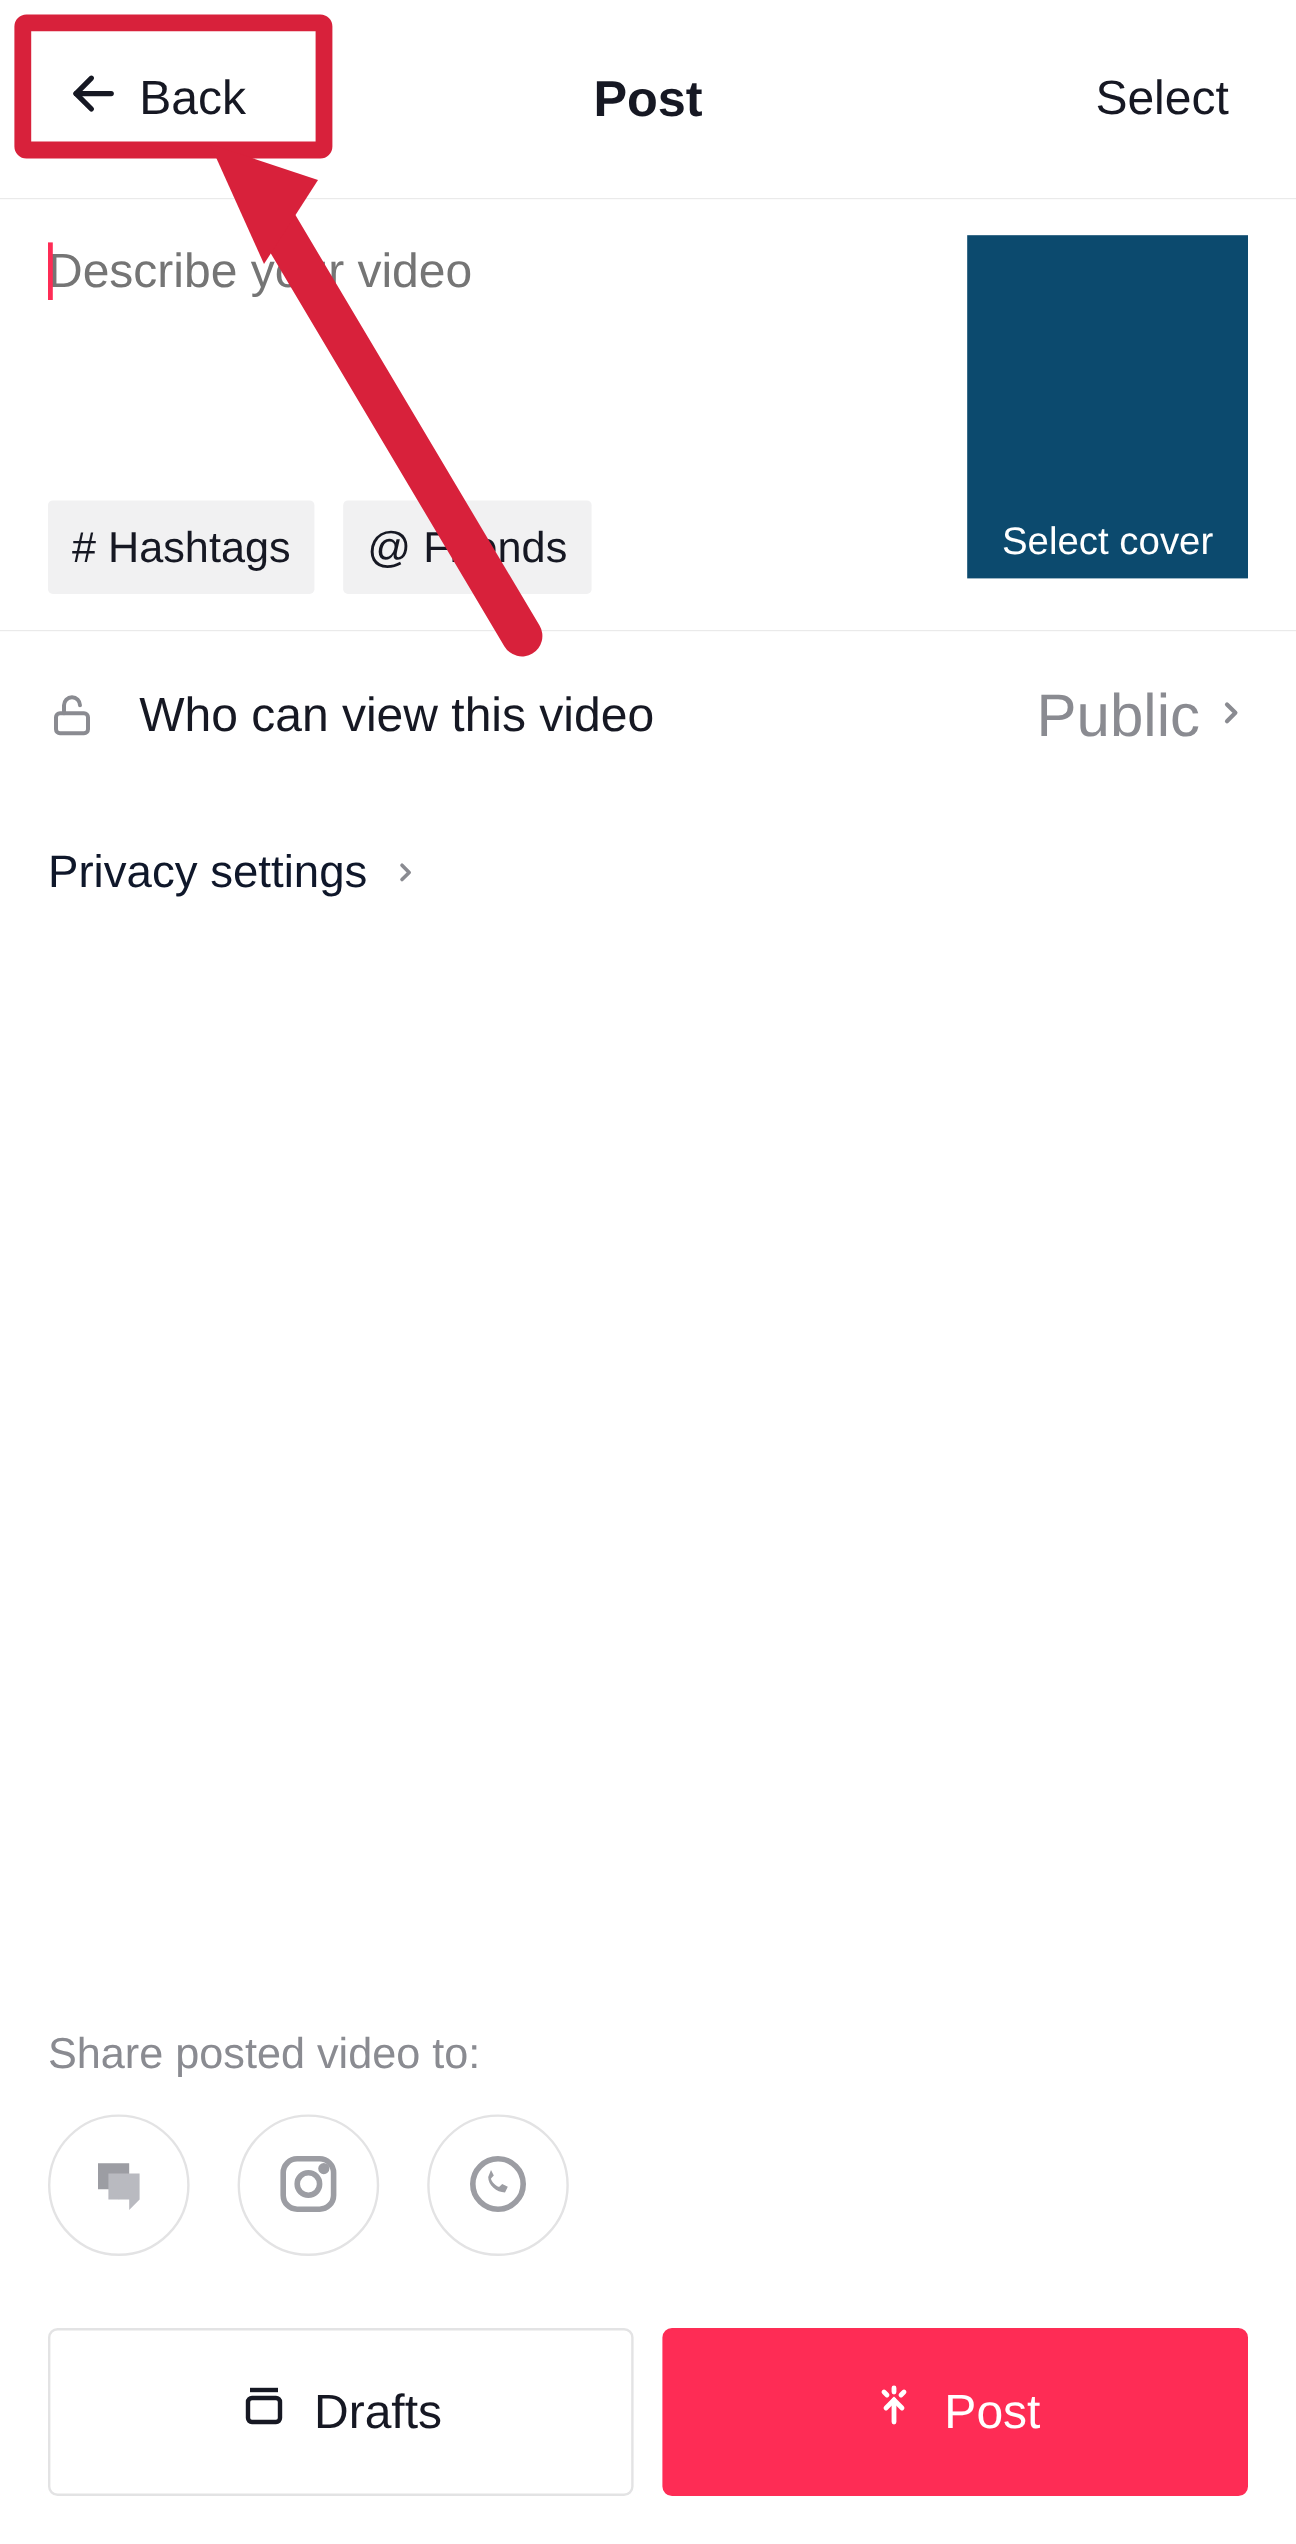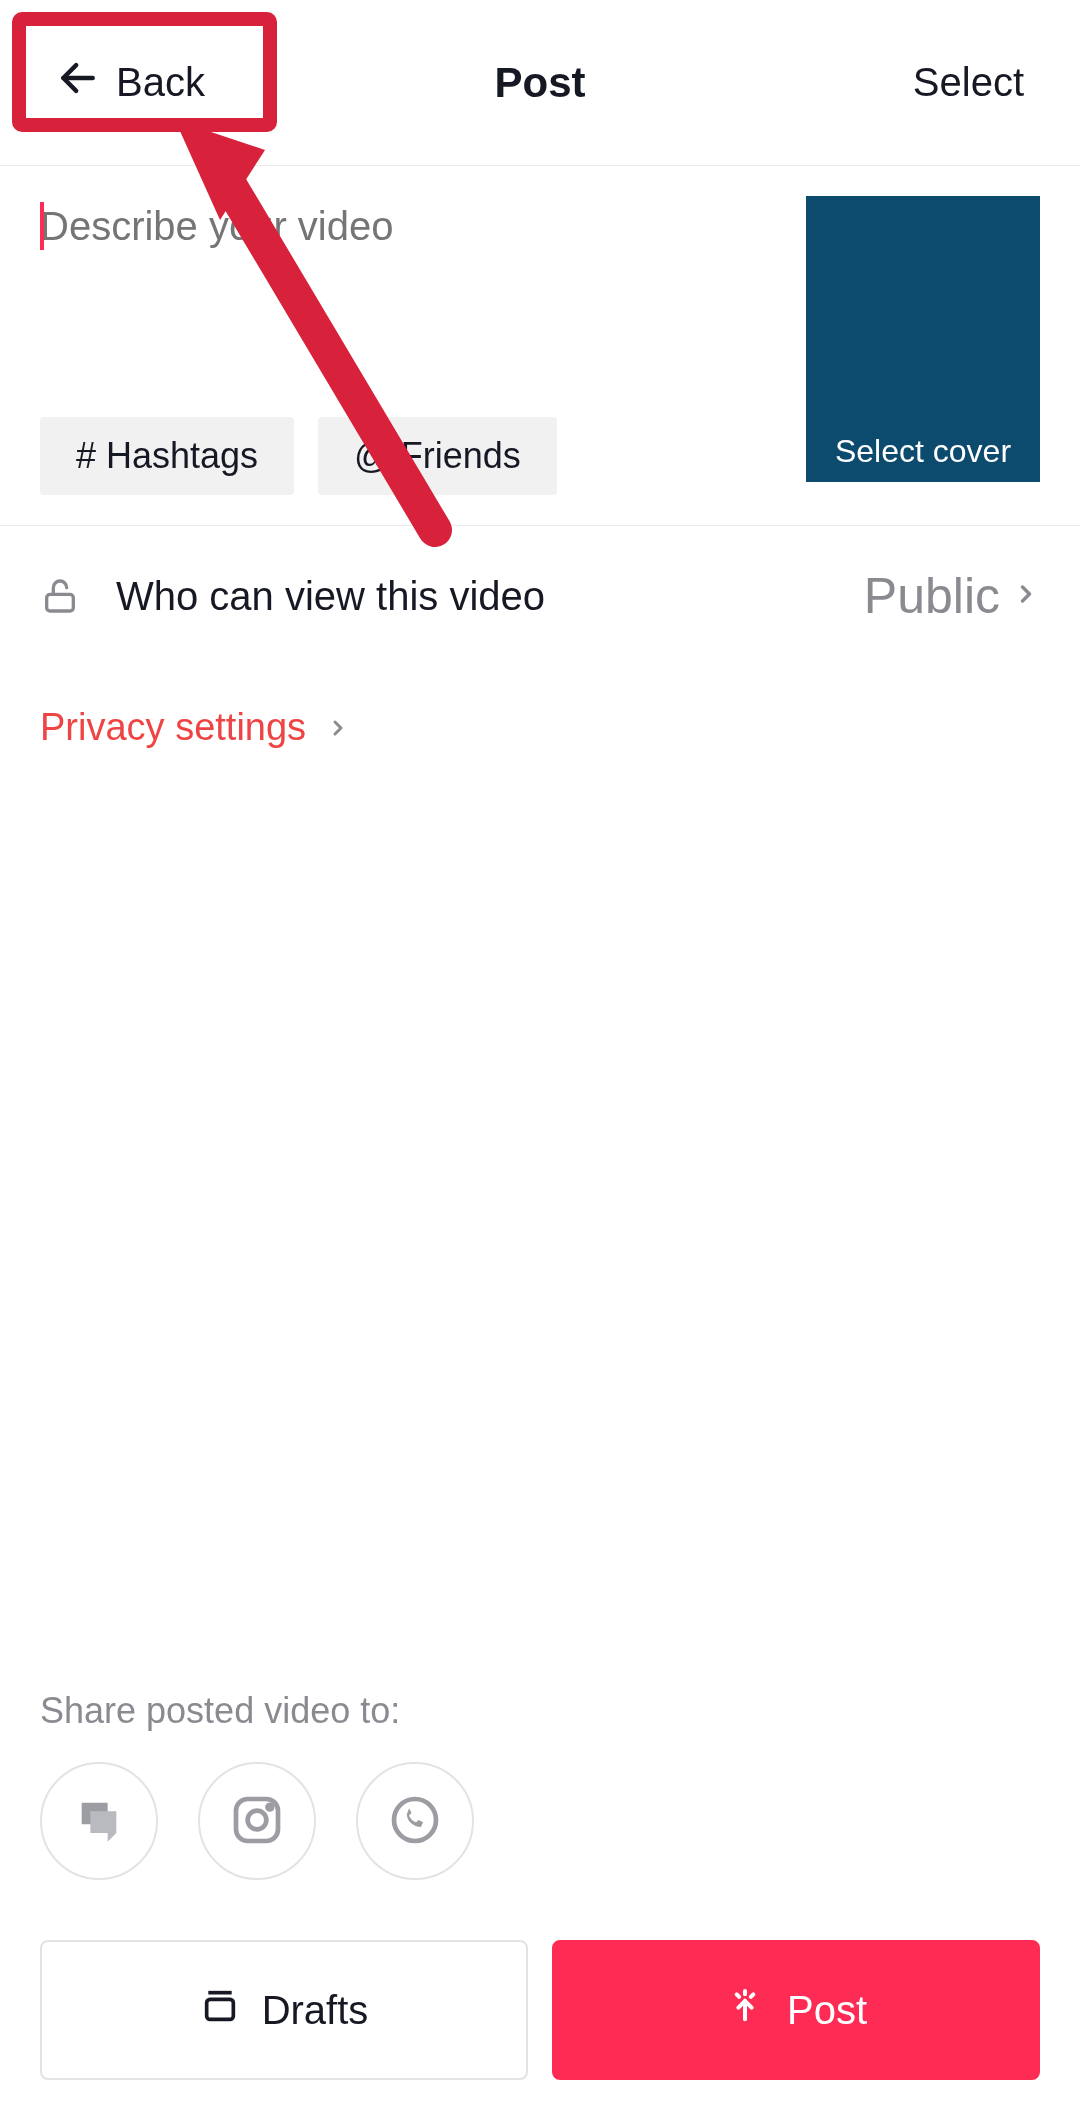--- a/index.html
+++ b/index.html
@@ -95,7 +95,7 @@
       border: none;
       font-size: 36px;
       color: #161823;
-      padding: 18px 36px;
+      padding: 18px 20px;
       border-radius: 4px;
     }
     .cover {

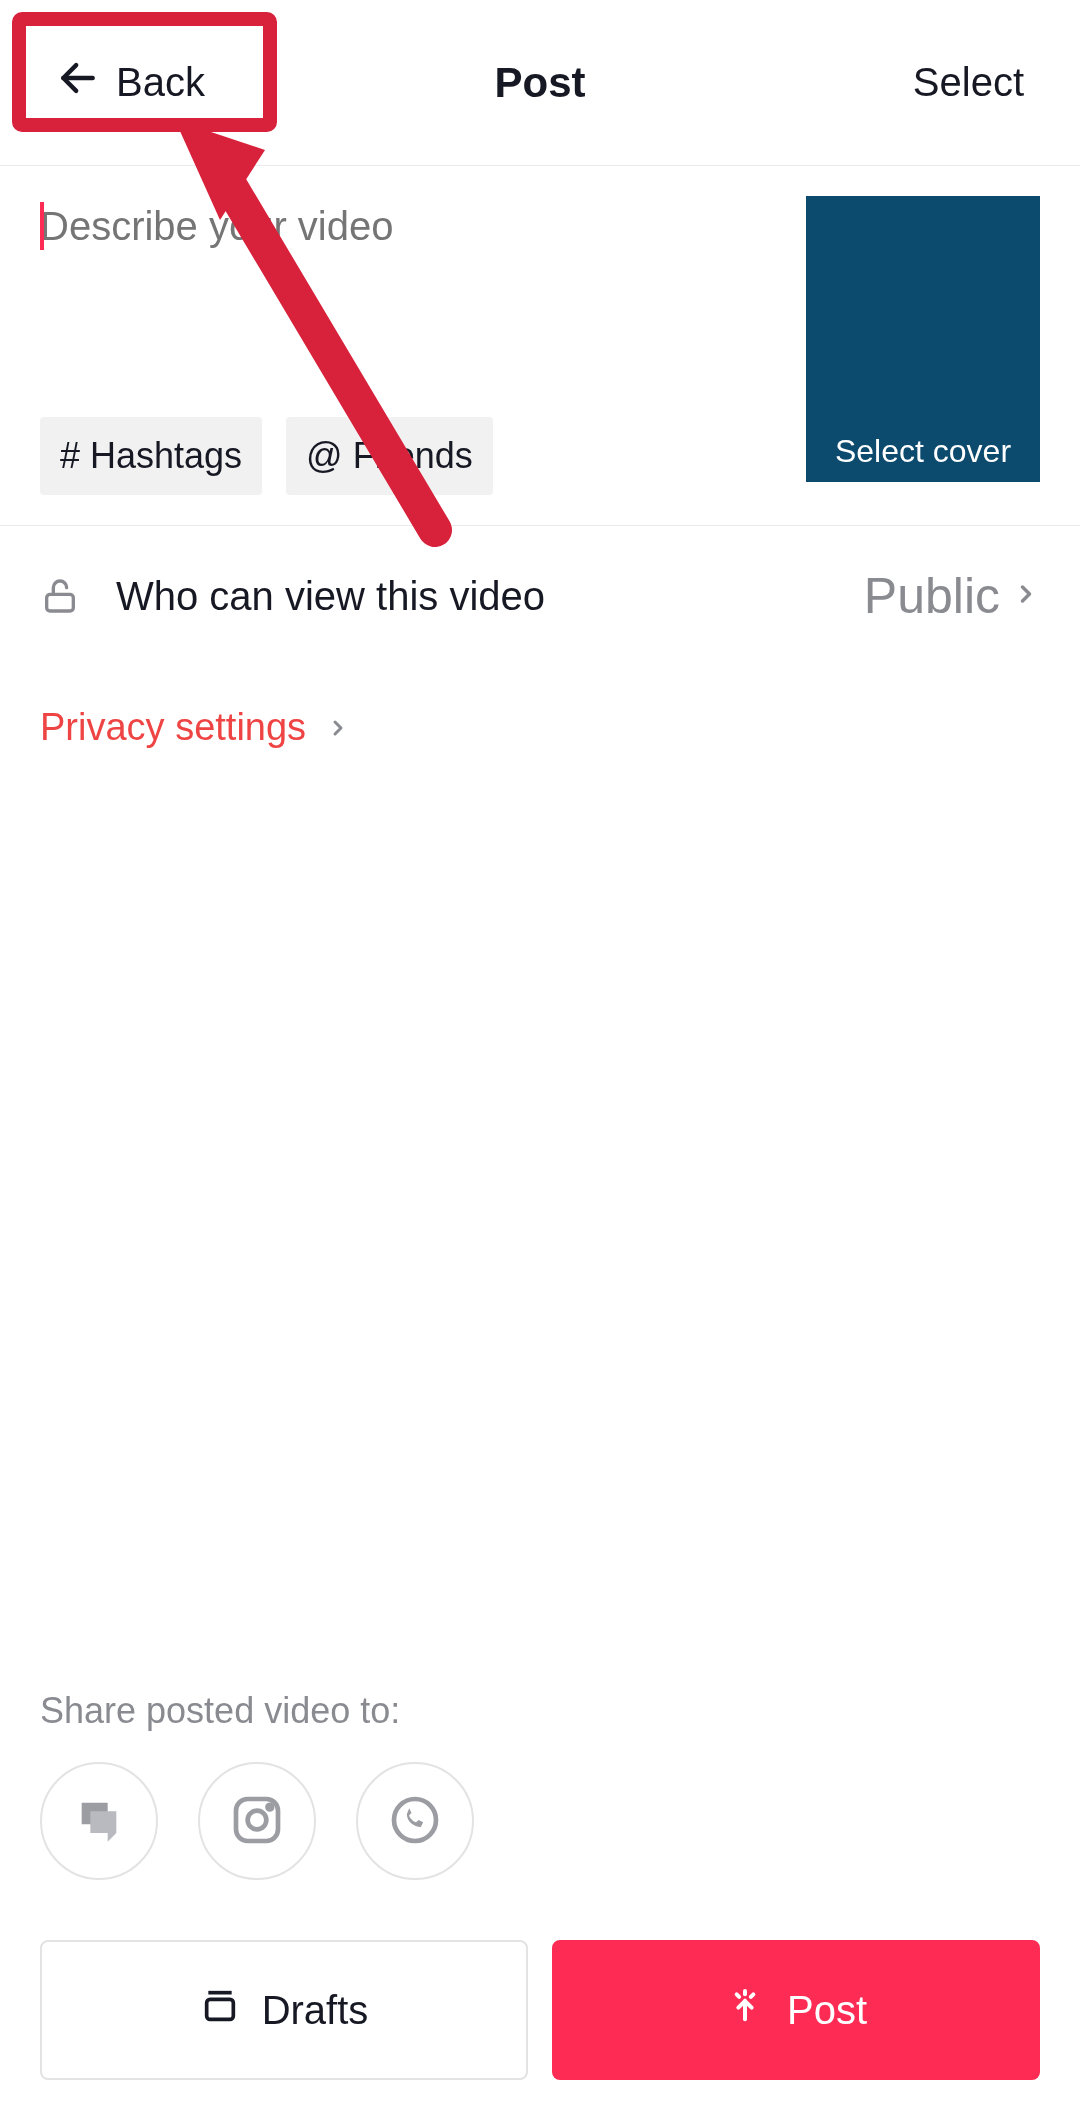--- a/index.html
+++ b/index.html
@@ -152,7 +152,7 @@
       gap: 20px;
       padding: 40px;
       font-size: 38px;
-      color: #ef4444;
+      color: #0f172a;
     }
     .share-section {
       position: absolute;

